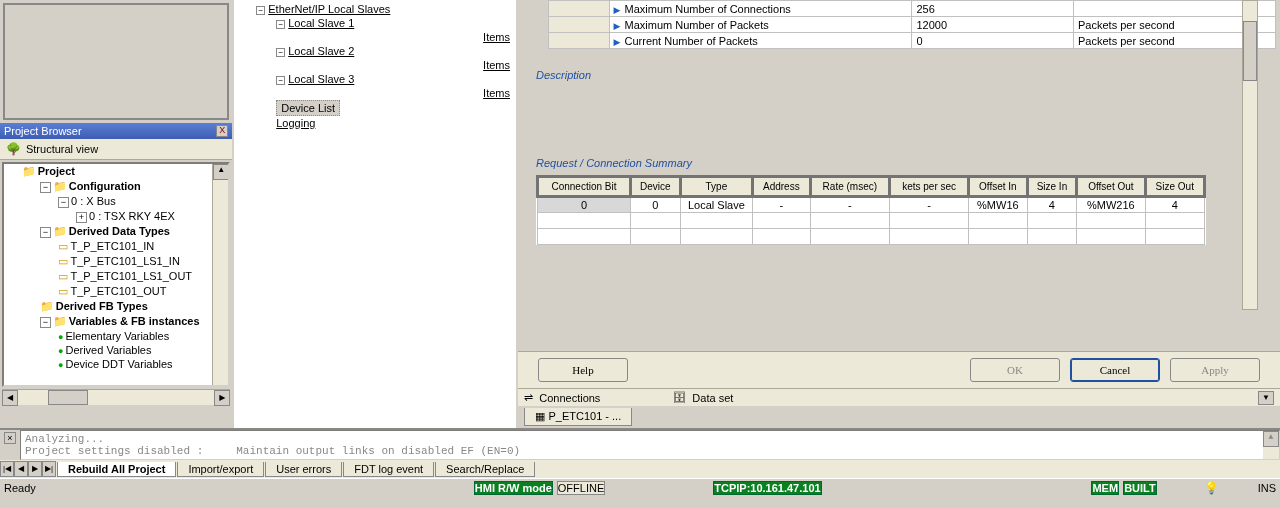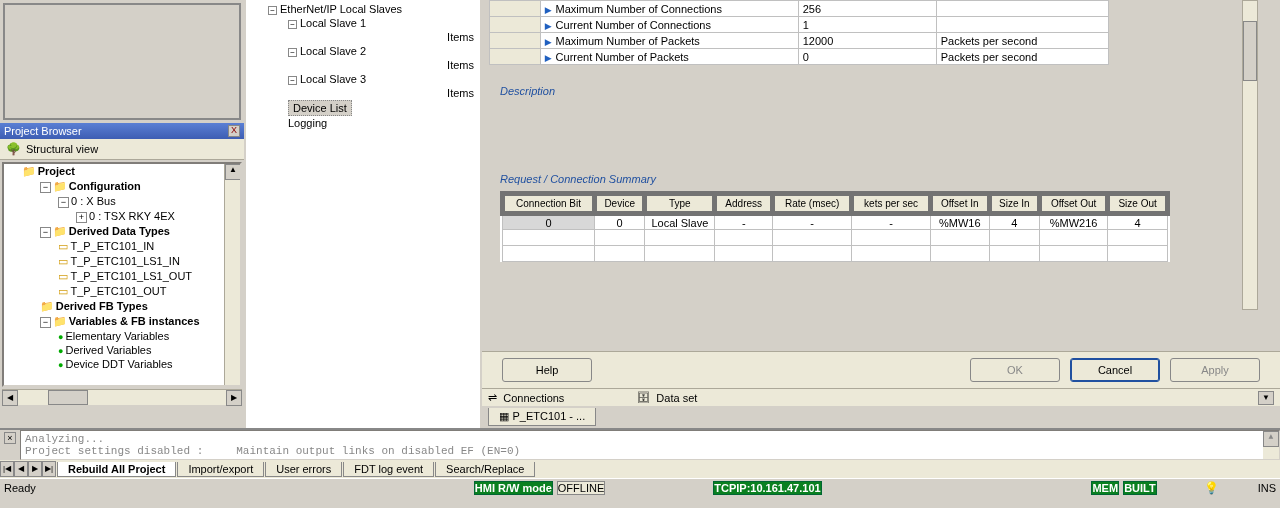--- a/index.html
+++ b/index.html
@@ -123,9 +123,10 @@
 .tree-node.indent4 { padding-left: 72px; }
 
 .center-panel {
-  width: 234px;
+  width: 296px;
   background: #fff;
   margin: 0 2px;
+  text-decoration: underline;
 }
 .center-tree {
   padding: 2px;

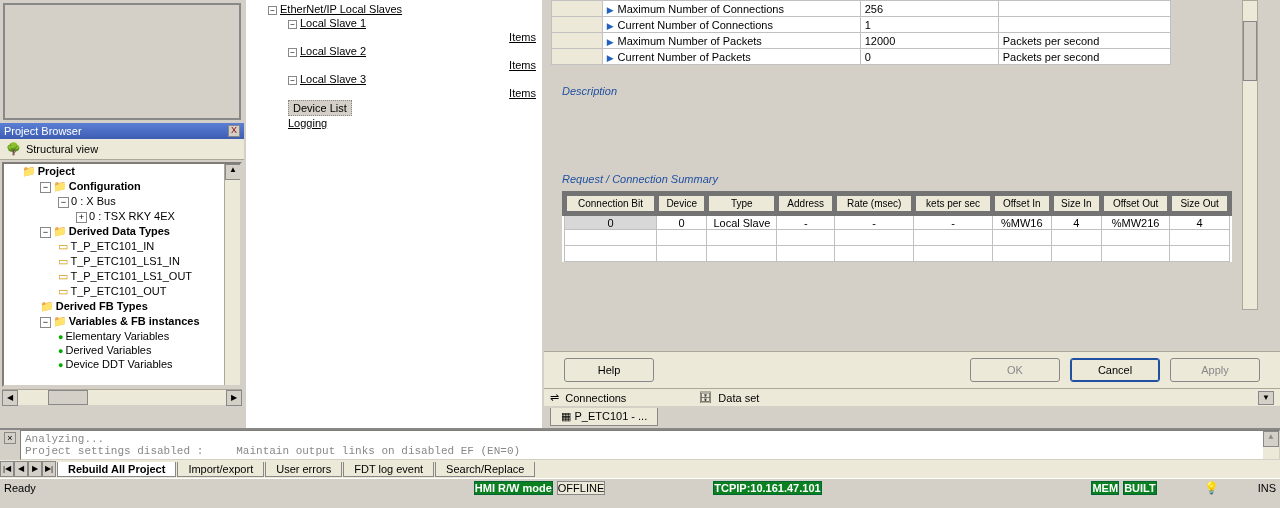--- a/index.html
+++ b/index.html
@@ -161,10 +161,10 @@
   position: relative;
 }
 .props-table {
-  width: 620px;
+  width: 728px;
   border-collapse: collapse;
   background: #fff;
-  margin-left: 3px;
+  margin-left: 26px;
 }
 .props-table tr { height: 16px; }
 .props-table td {

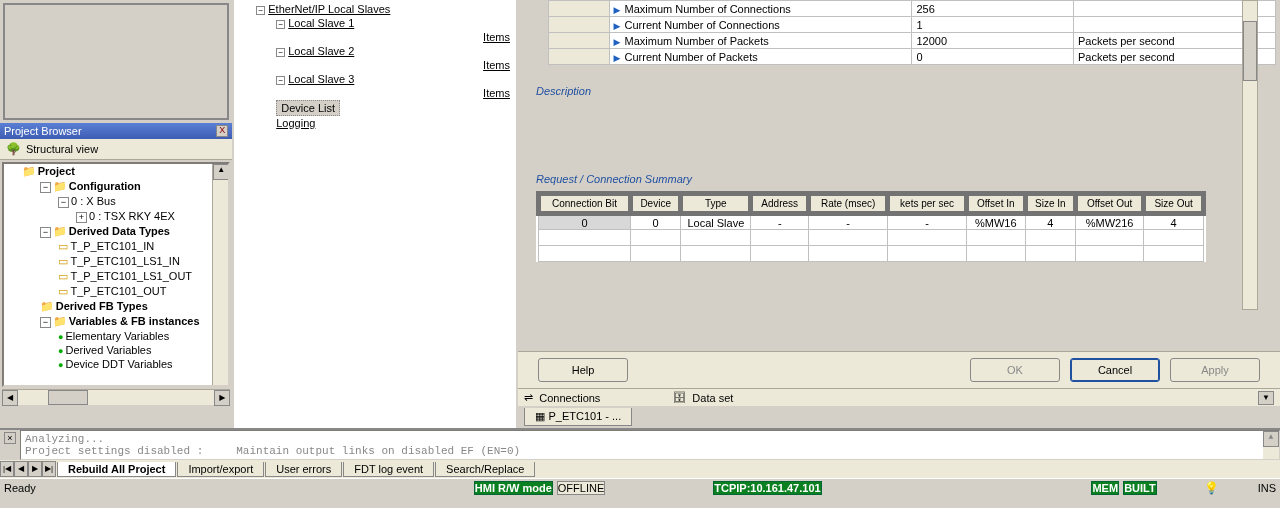--- a/index.html
+++ b/index.html
@@ -408,12 +408,6 @@
               <td></td>
               <td><span class="play-icon">▶</span><span>Maximum Number of Connections</span></td>
               <td>256</td>
-              <td></td>
-            </tr>
-        <tr>
-              <td></td>
-              <td><span class="play-icon">▶</span><span>Current Number of Connections</span></td>
-              <td>1</td>
               <td></td>
             </tr>
         <tr>

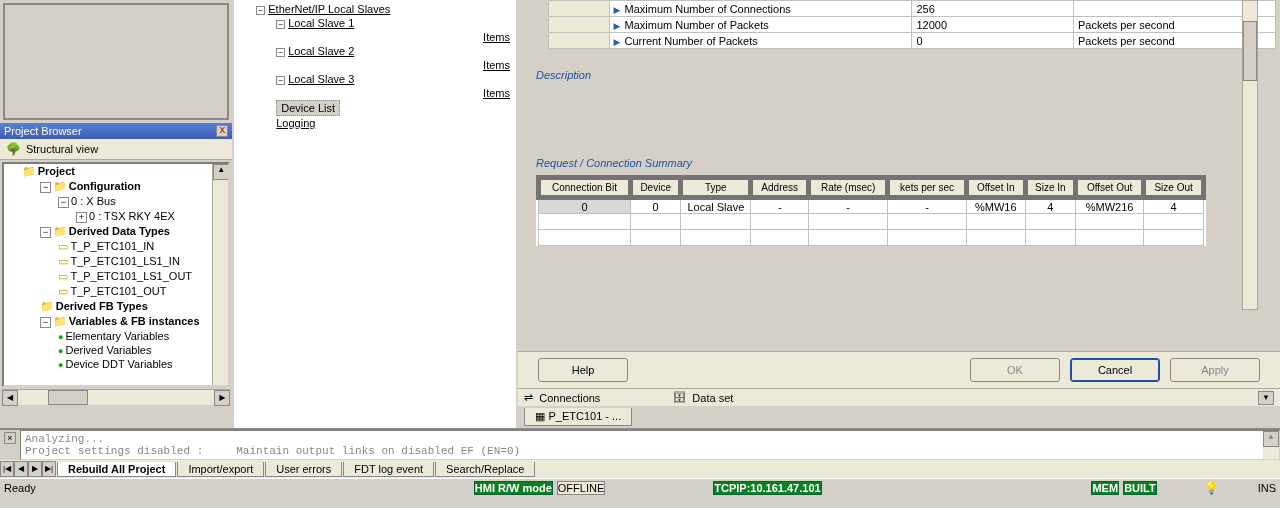--- a/index.html
+++ b/index.html
@@ -192,7 +192,7 @@
 }
 .summary-table th {
   background: #ece9d8;
-  border: 5px solid #737373;
+  border: 3px solid #737373;
   font-weight: normal;
   font-size: 10px;
   padding: 2px 3px;

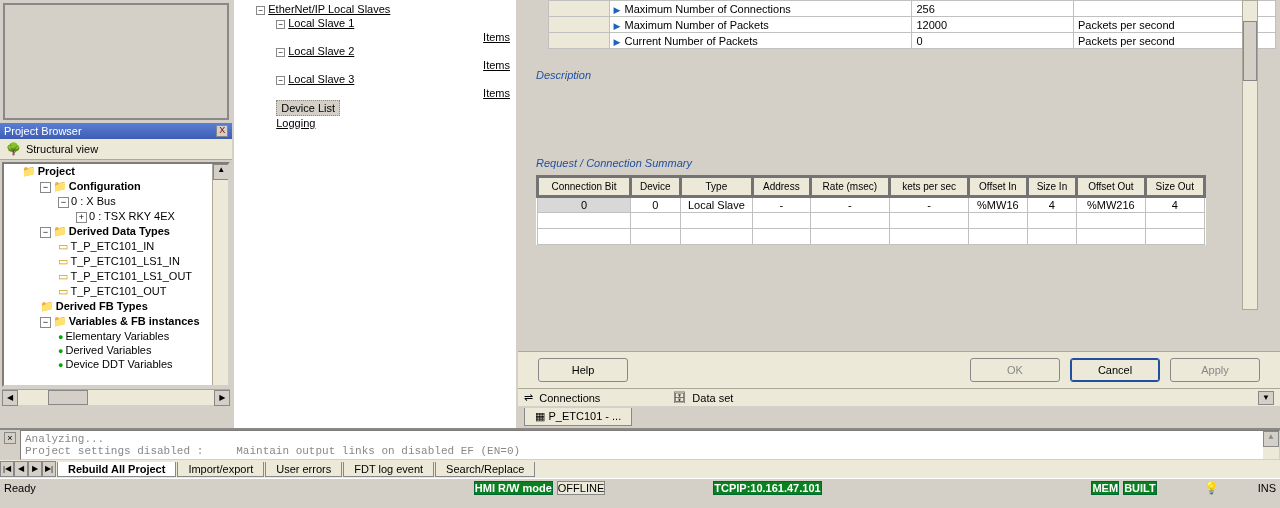--- a/index.html
+++ b/index.html
@@ -233,6 +233,7 @@
   border-radius: 3px;
   font-size: 11px;
   cursor: pointer;
+  font-family: Liberation Serif, serif;
 }
 .btn.default { border: 1px solid #2050a0; box-shadow: 0 0 0 1px #2050a0 inset;}
 .btn.disabled { color: #888; }

